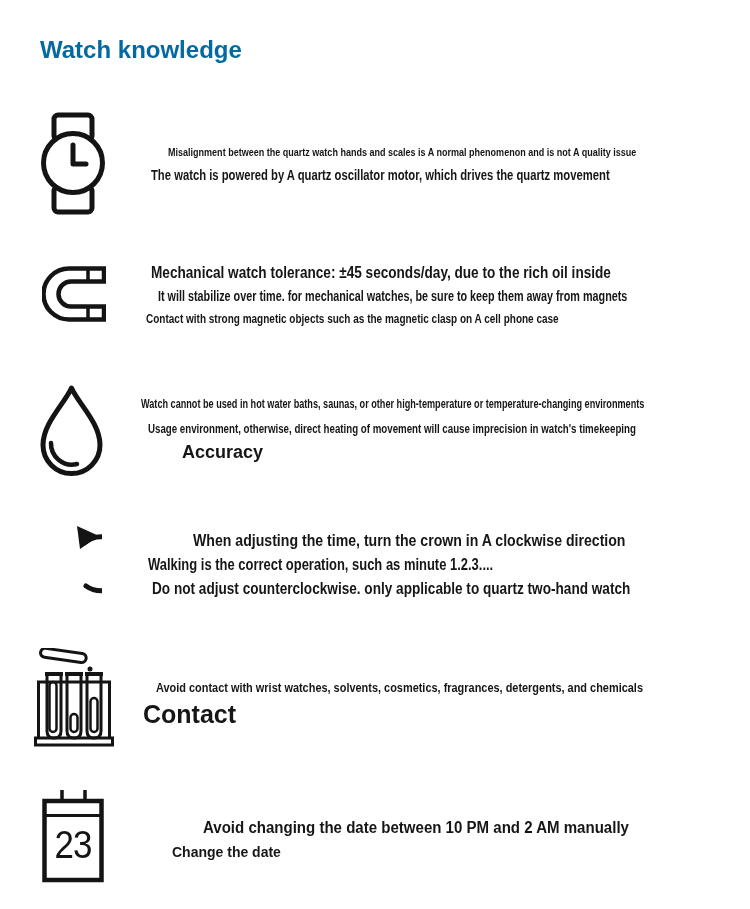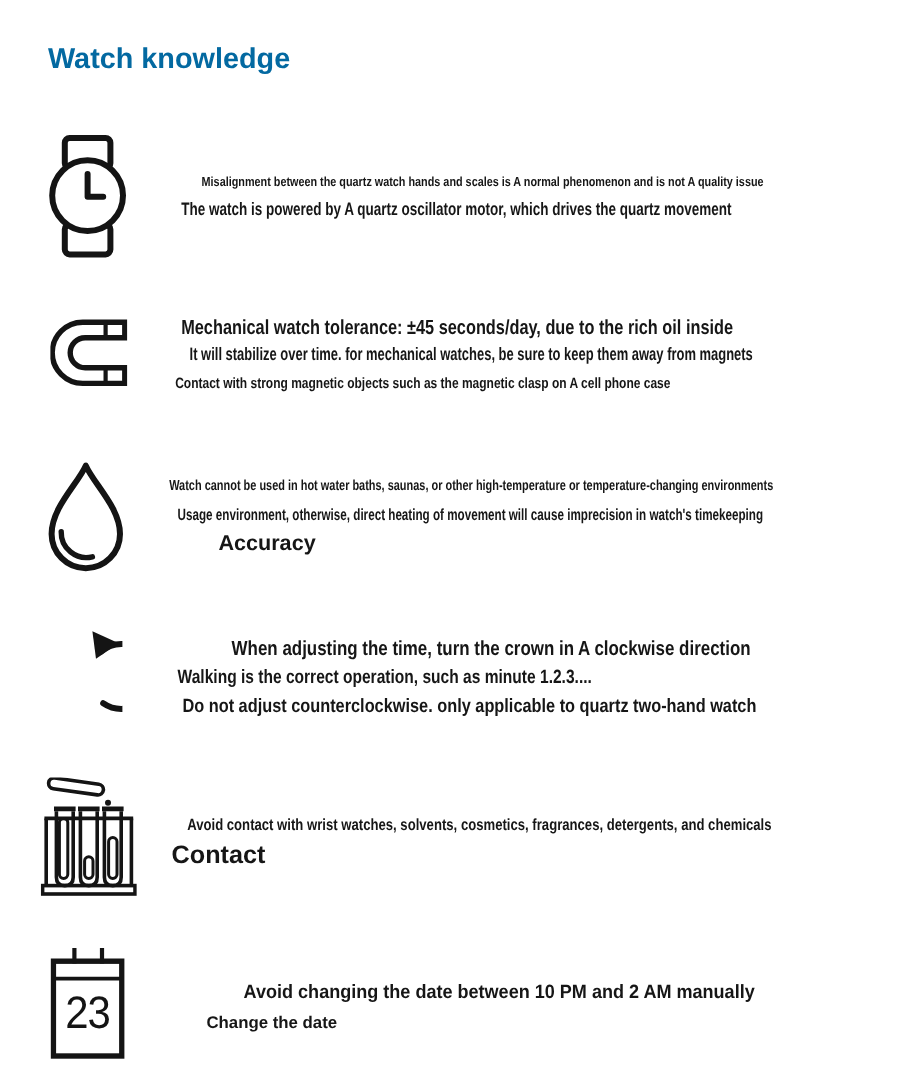--- a/index.html
+++ b/index.html
@@ -34,7 +34,7 @@
   #s4l3{left:152px;top:581px;font-size:16px;transform:scaleX(.85);}
   
   #s5l1{left:156px;top:681px;font-size:13.5px;transform:scaleX(.81);}
-  #s5l2{left:143px;top:702px;font-size:21px;}
+  #s5l2{left:143px;top:702px;font-size:25px;}
   
   #s6l1{left:203px;top:820px;font-size:16px;transform:scaleX(.94);}
   #s6l2{left:142px;top:845px;font-size:14px;margin-left:30px;}

